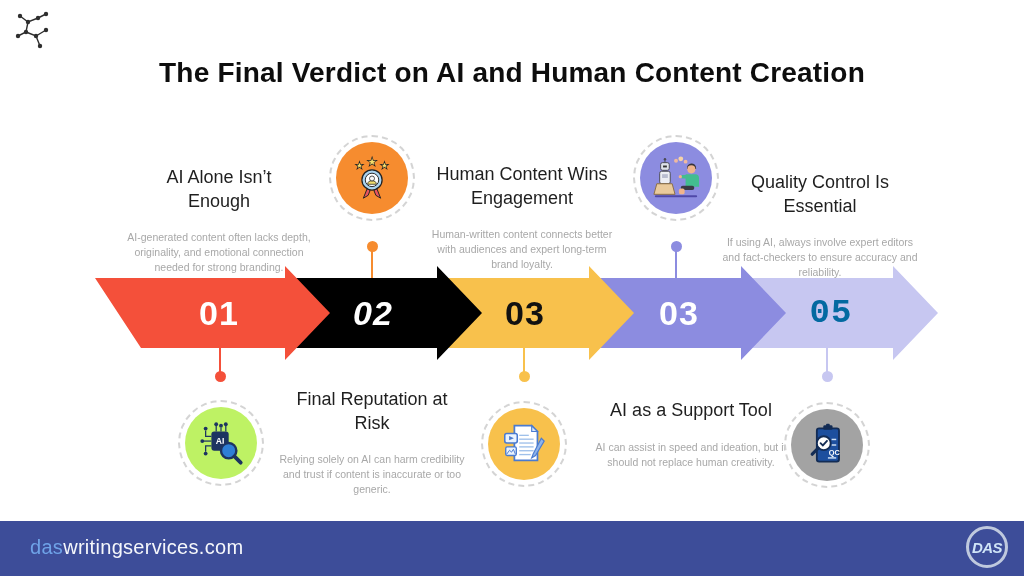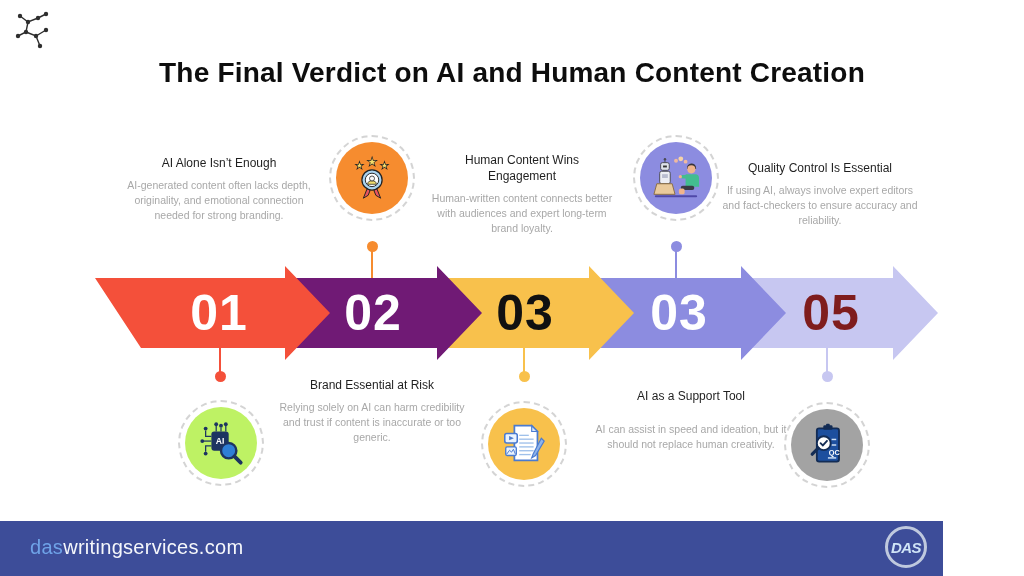--- a/index.html
+++ b/index.html
@@ -13,7 +13,7 @@
 
   
   .step-text{position:absolute;text-align:center;}
-  .step-heading{font-size:12px;font-weight:500;color:#1f1f1f;line-height:1.32;margin:6px auto;}
+  .step-heading{font-size:18px;font-weight:500;color:#1f1f1f;line-height:1.32;margin:16px auto;}
   .step-desc{font-size:10.5px;color:#a8a8a8;line-height:1.45;max-width:198px;margin:6px auto 0;}
   .pos-b1{left:113px;top:150px;width:212px}
   .pos-b2{left:266px;top:372px;width:212px}

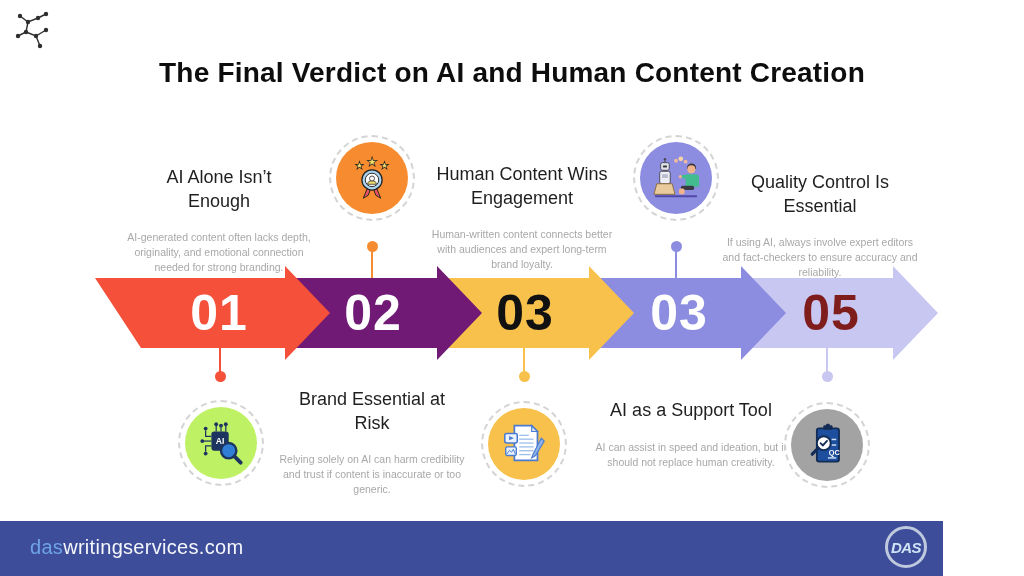--- a/index.html
+++ b/index.html
@@ -60,7 +60,7 @@
   .pos-a5{left:741px;width:197px;z-index:11;
           clip-path:polygon(0px 12px,152px 12px,152px 0px,197px 47px,152px 94px,152px 82px,0px 82px);}
   .num{position:absolute;top:47px;transform:translate(-50%,-50%);
-       font-size:50px;font-weight:700;letter-spacing:1px;}
+       font-size:34px;font-weight:700;letter-spacing:1px;}
   .pos-a1 .num{left:124px}
   .pos-a2 .num{left:88px}
   .pos-a3 .num{left:88px}

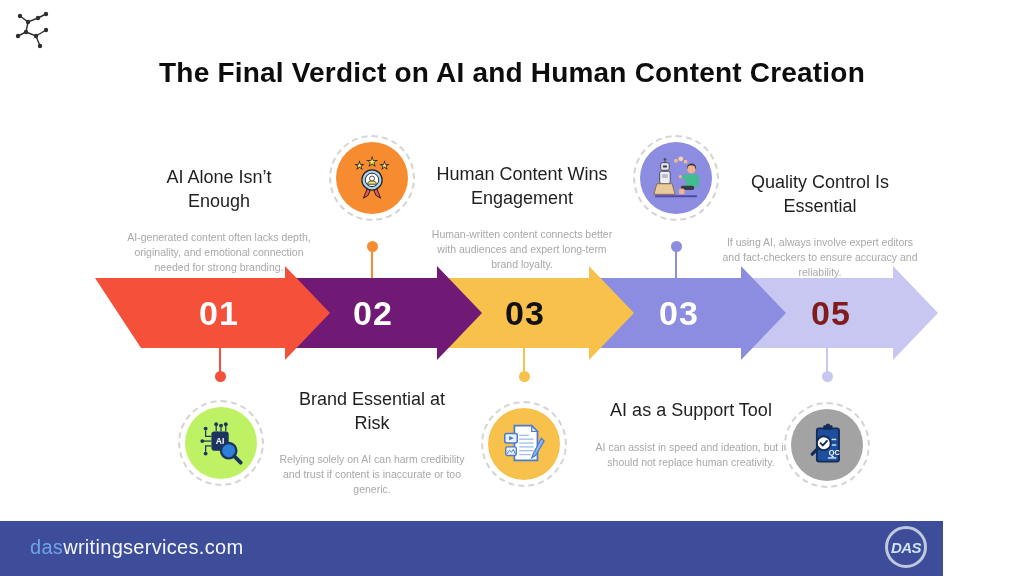--- a/index.html
+++ b/index.html
@@ -159,7 +159,7 @@
         </svg>
       </div>
     </div>
-    <div class="arrow pos-a2" style="background-color: #701a75;">
+    <div class="arrow pos-a2" style="background-color: #000000; font-style: italic;">
       <span class="num" style="color: rgb(255, 255, 255);">02</span>
     </div>
   </section>

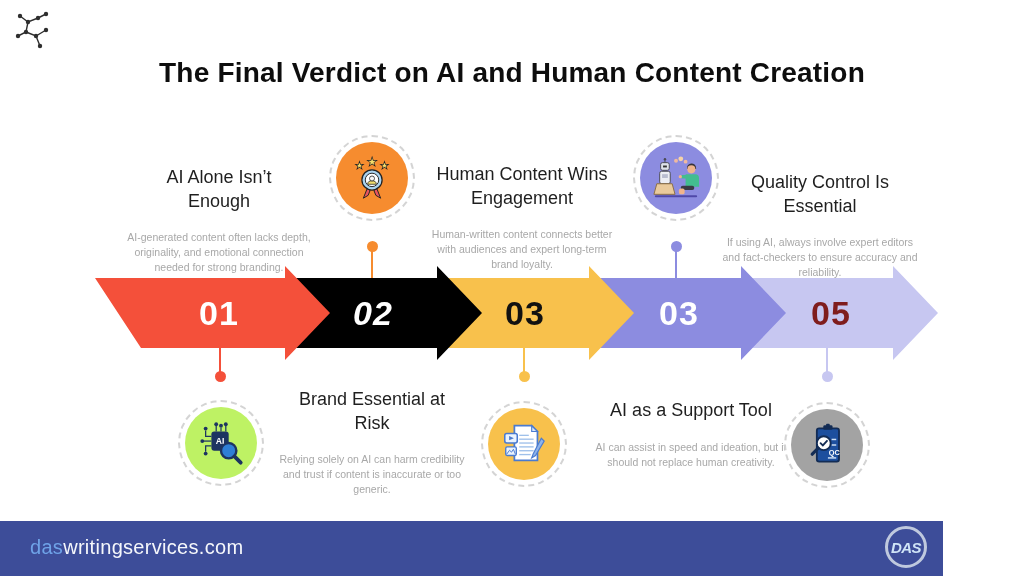--- a/index.html
+++ b/index.html
@@ -259,7 +259,7 @@
       </div>
     </div>
     <div class="arrow pos-a5" style="background-color: rgb(199, 199, 241);">
-      <span class="num" style="color: #7f1d1d;">05</span>
+      <span class="num" style="color: #0369a1; font-family: Liberation Mono, monospace;">05</span>
     </div>
   </section>
 

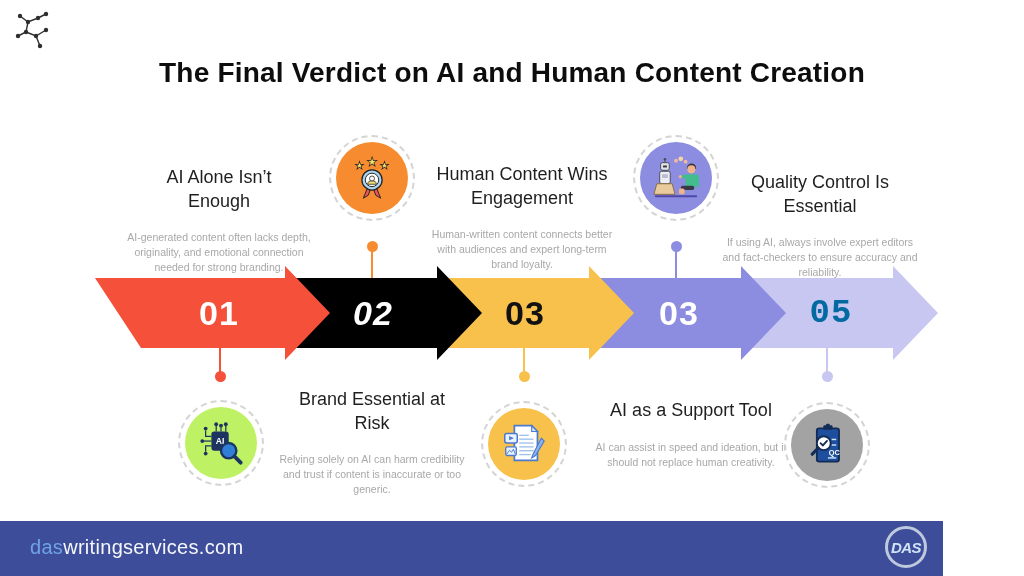--- a/index.html
+++ b/index.html
@@ -139,7 +139,7 @@
 
   <section>
     <div class="step-text pos-b2">
-      <div class="step-heading hw168">Brand Essential at Risk</div>
+      <div class="step-heading hw168">Final Reputation at Risk</div>
       <div class="step-desc">Relying solely on AI can harm credibility and trust if content is inaccurate or too generic.</div>
     </div>
     <div class="conn pos-conn2" style="background-color: rgb(246, 140, 47);"></div>

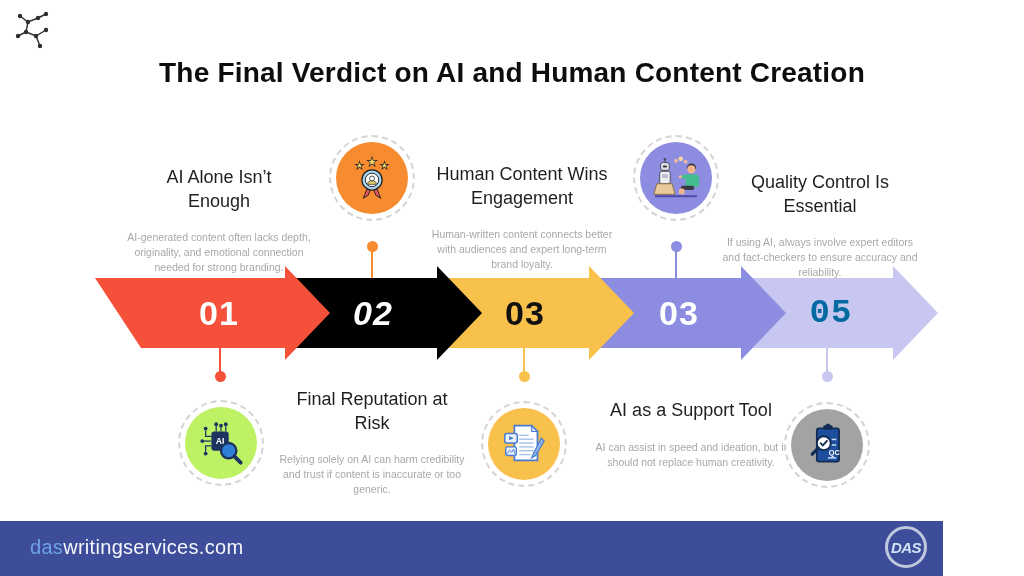--- a/index.html
+++ b/index.html
@@ -68,7 +68,7 @@
   .pos-a5 .num{left:90px}
 
   
-  .footer{position:absolute;left:0;top:521px;width:943px;height:55px;}
+  .footer{position:absolute;left:0;top:521px;width:1024px;height:55px;}
   .footer-domain{position:absolute;left:30px;top:15px;font-size:20px;font-weight:500;
                  letter-spacing:0.3px;color:#f5f7fb;}
   .logo-badge{position:absolute;right:16px;top:5px;width:42px;height:42px;border:3px solid #bfc9de;

